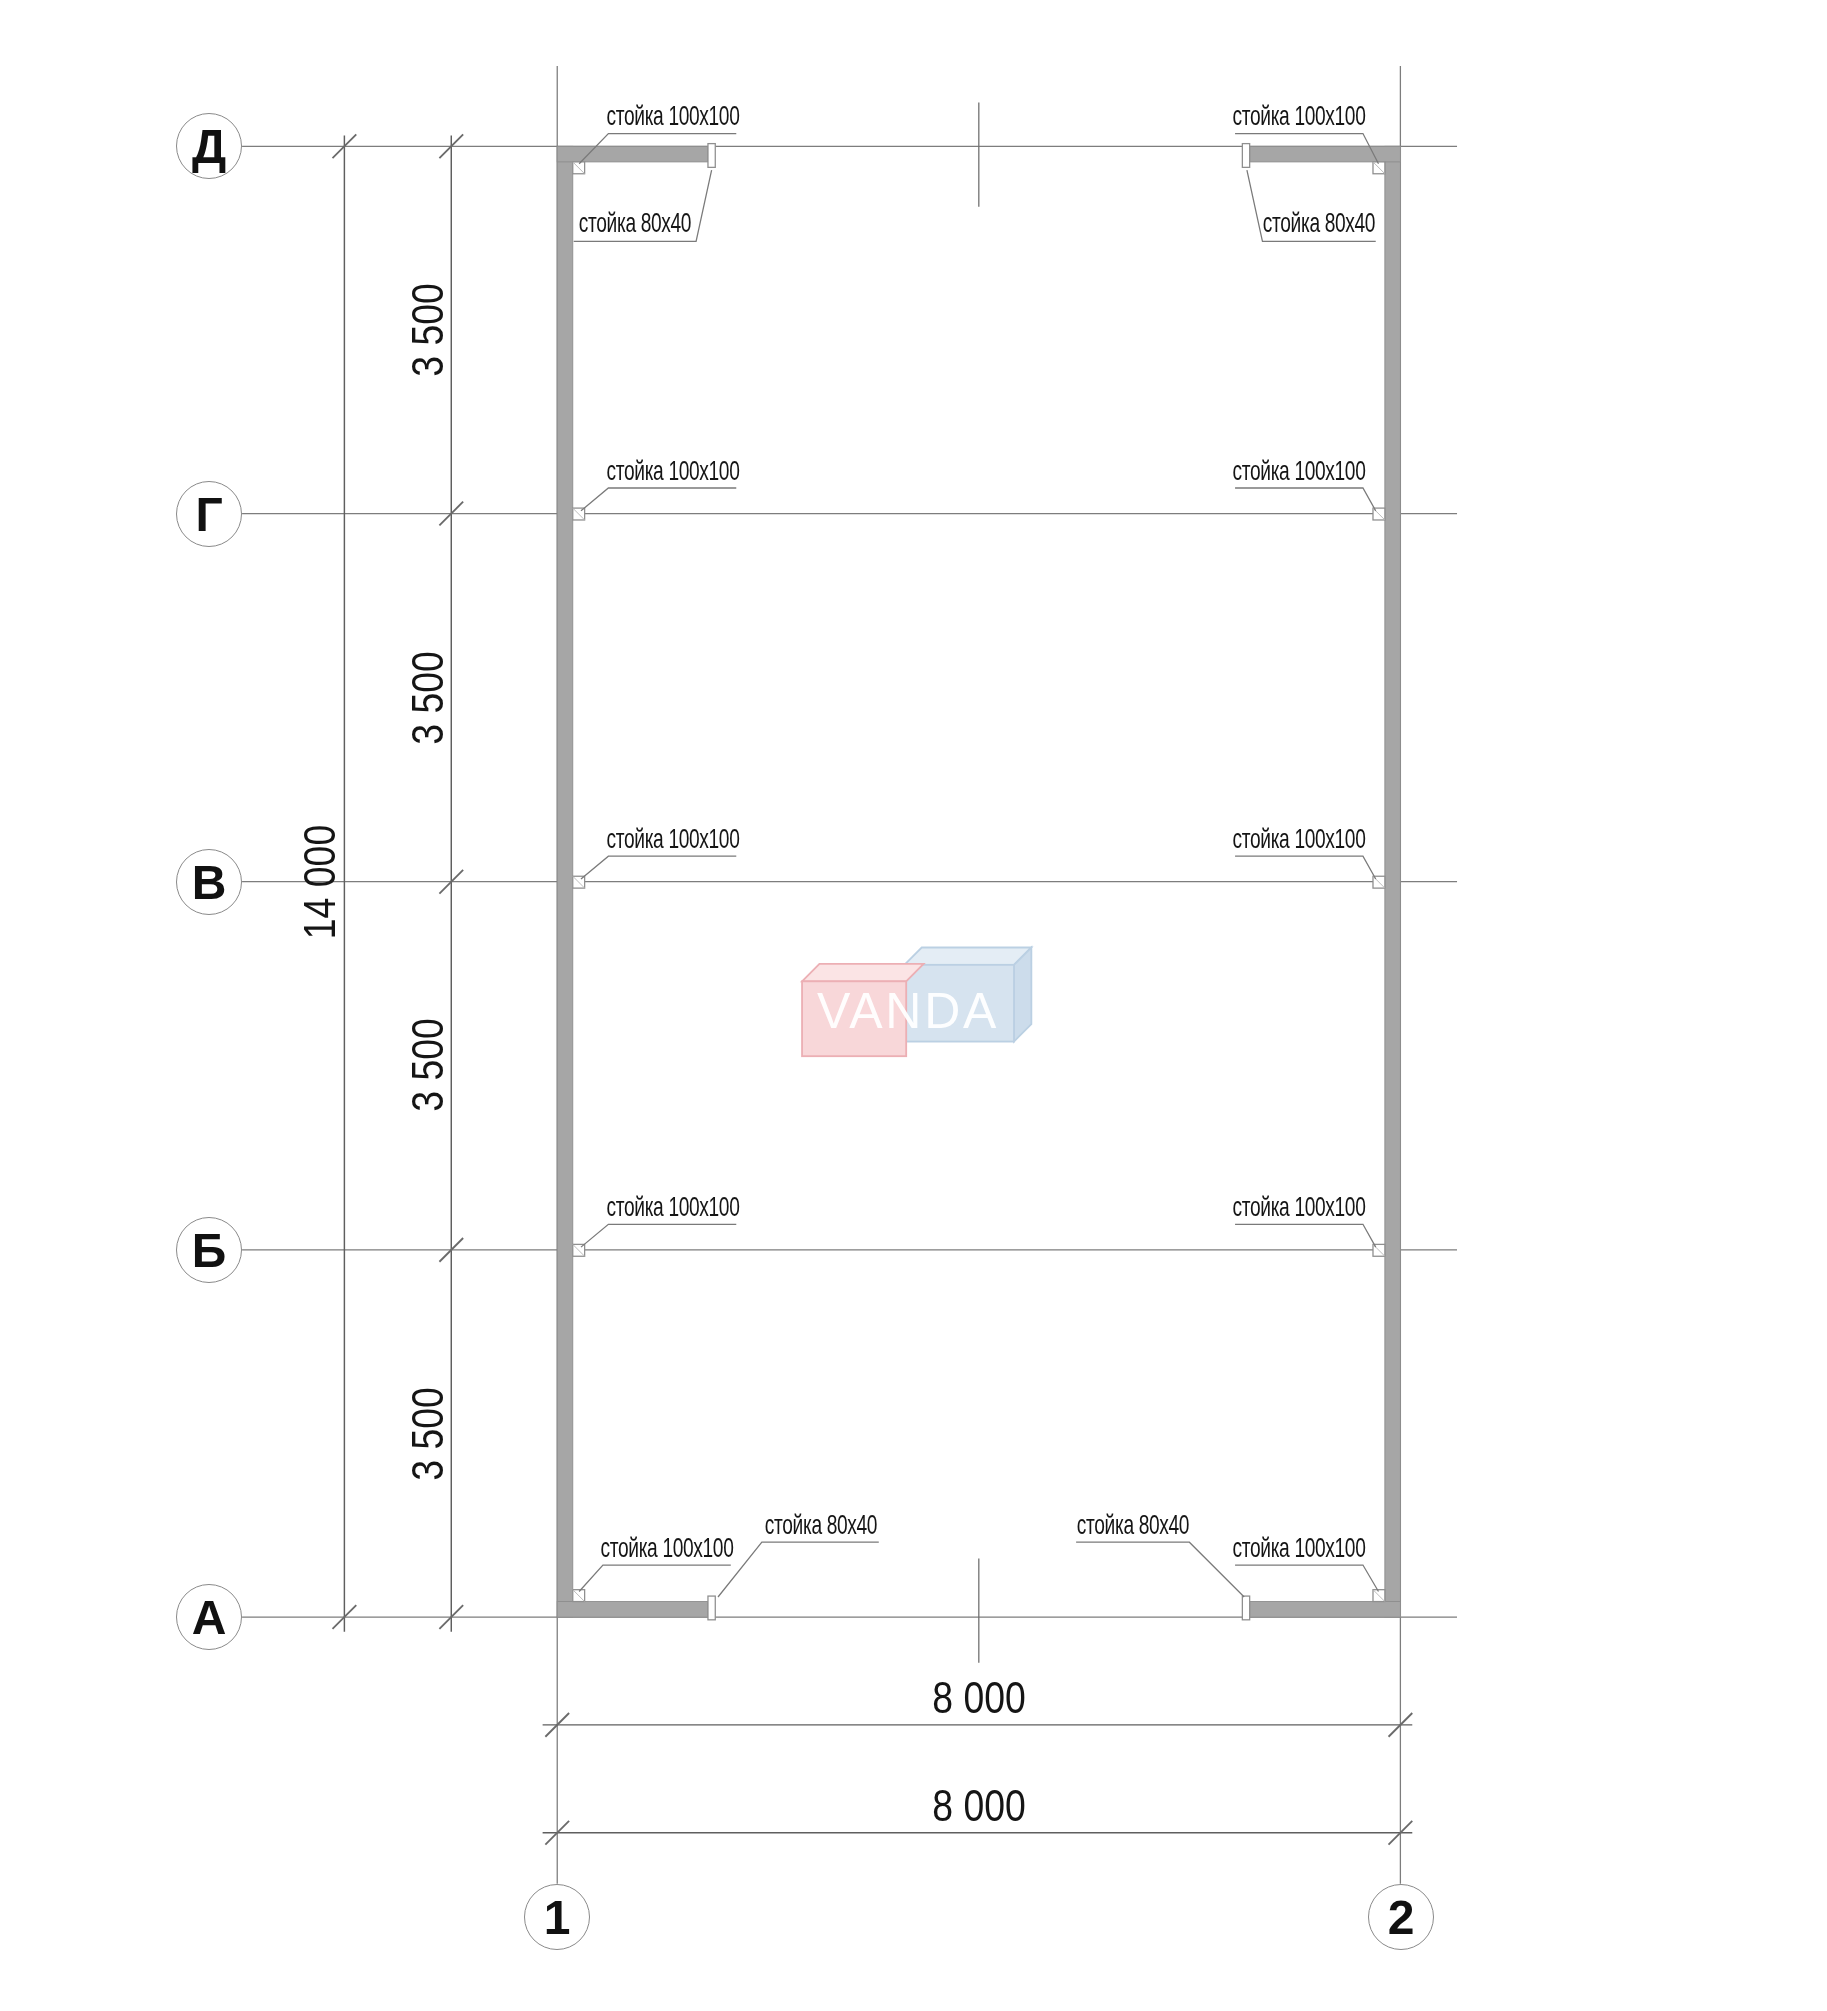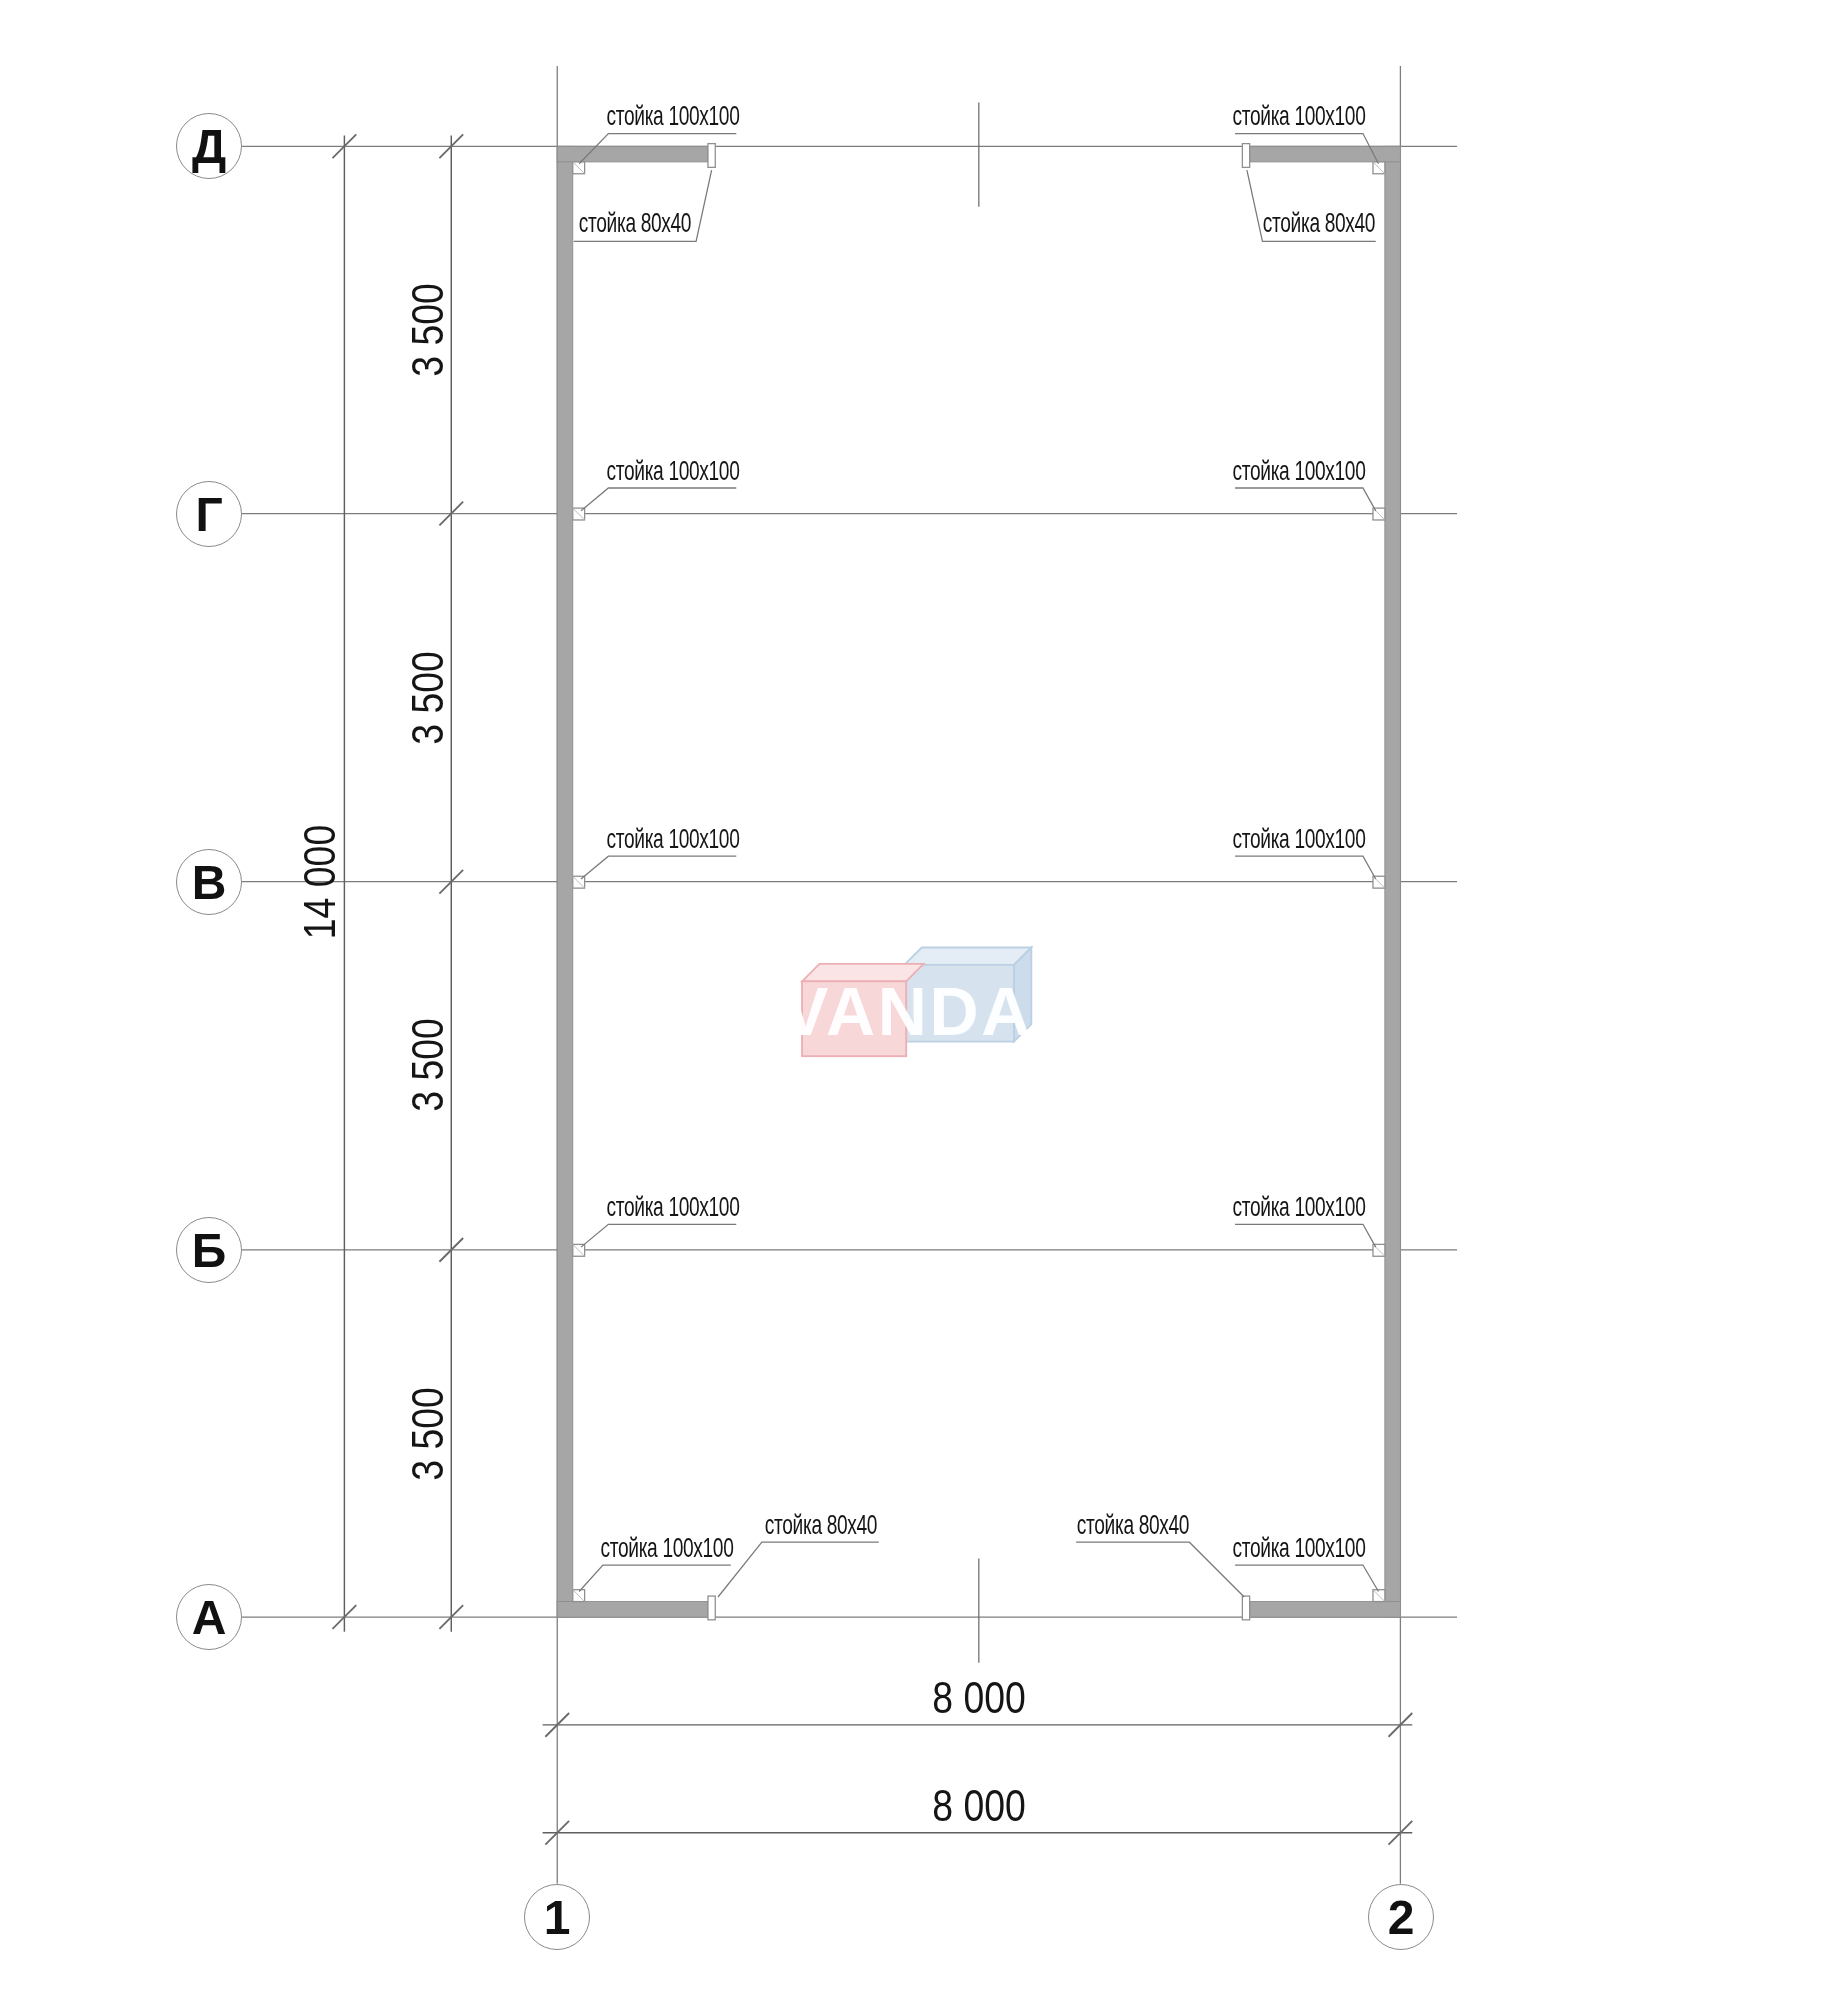--- a/index.html
+++ b/index.html
@@ -33,7 +33,7 @@
   .dimtext   { transform:translate(-50%,-50%) scaleX(.85); }
   .dimtext-v { transform:translate(-50%,-50%) rotate(-90deg) scaleX(.85); }
   .wm-text {
-    position:absolute; white-space:nowrap; font-weight:bold; font-size:68px;
+    position:absolute; white-space:nowrap; font-weight:normal; font-size:50px;
     letter-spacing:2.7px; color:rgba(255,255,255,.95);
     transform:translate(-50%,-50%);
   }

